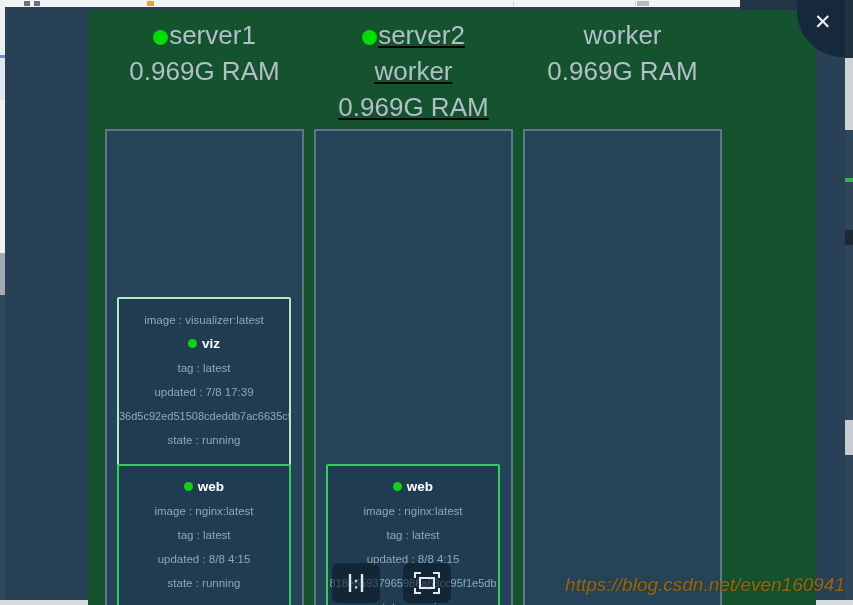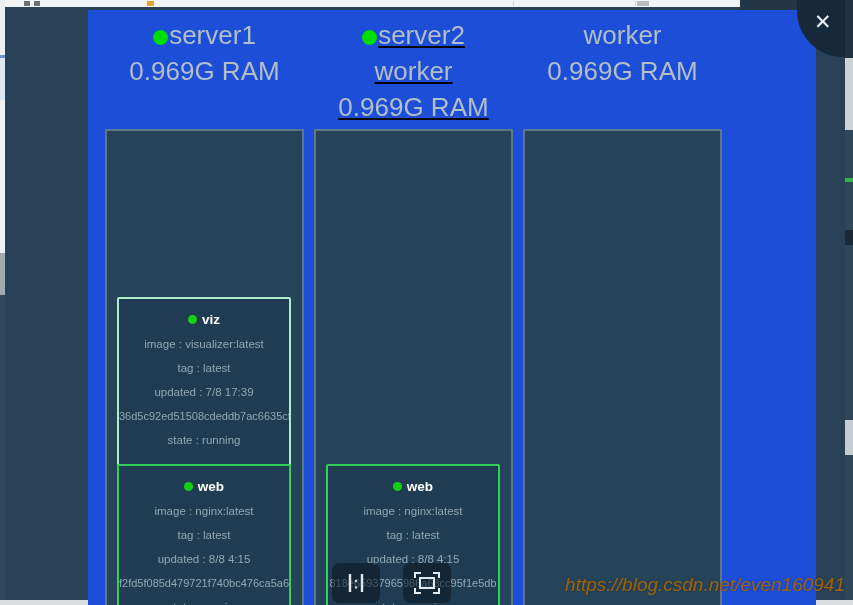--- a/index.html
+++ b/index.html
@@ -28,7 +28,7 @@
     position:absolute;left:17px;top:10px;font-size:21px;color:#e9eff3;font-weight:400;
   }
   
-  .panel{position:absolute;left:88px;top:10px;width:728px;height:595px;background:#1d4ed8;}
+  .panel{position:absolute;left:88px;top:10px;width:728px;height:595px;background:#14532d;}
   .node{position:absolute;top:0;width:199px;height:595px;}
   .node.n0{left:17px;} .node.n1{left:226px;text-decoration:underline;} .node.n2{left:435px;}
   .node-header{

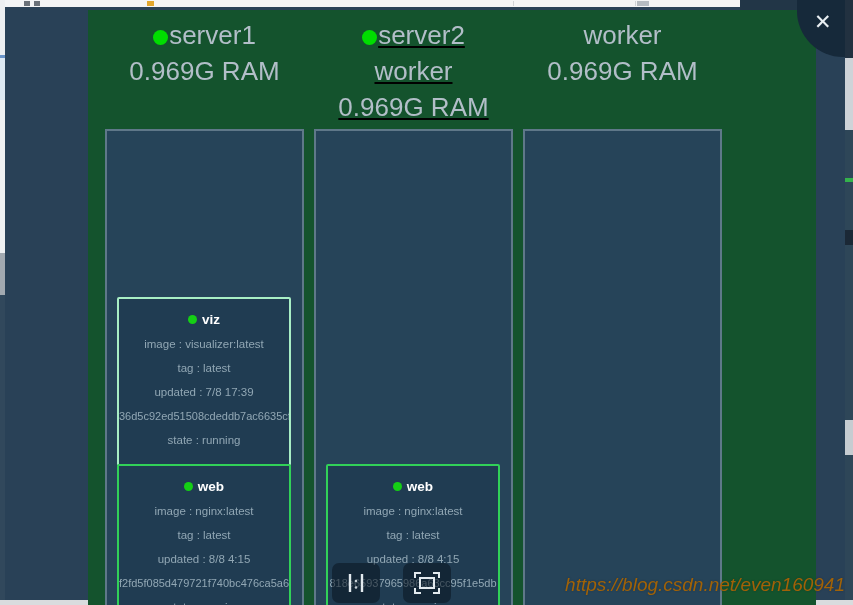--- a/index.html
+++ b/index.html
@@ -115,10 +115,10 @@
     </div>
     <div class="node-col">
       <div class="card pos-viz" style="border-color: rgb(168, 239, 197);">
+        <div class="line">image : visualizer:latest</div>
         <div class="line title">
           <span class="card-dot" style="background-color: rgb(21, 207, 21);"></span><span>viz</span>
         </div>
-        <div class="line">image : visualizer:latest</div>
         <div class="line">tag : latest</div>
         <div class="line">updated : 7/8 17:39</div>
         <div class="line hash">36d5c92ed51508cdeddb7ac6635cf</div>

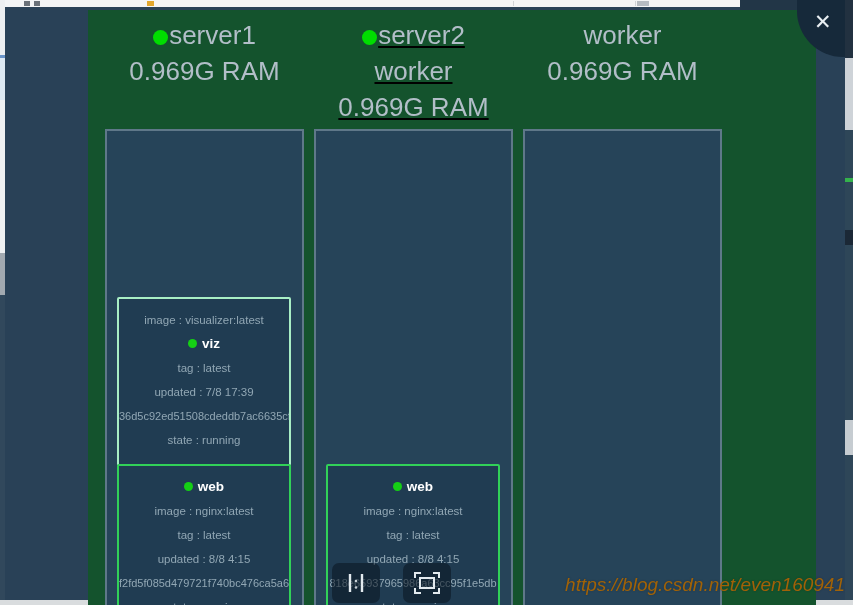--- a/index.html
+++ b/index.html
@@ -131,7 +131,6 @@
         <div class="line">image : nginx:latest</div>
         <div class="line">tag : latest</div>
         <div class="line">updated : 8/8 4:15</div>
-        <div class="line hash">f2fd5f085d479721f740bc476ca5a6</div>
         <div class="line">state : running</div>
       </div>
     </div>

